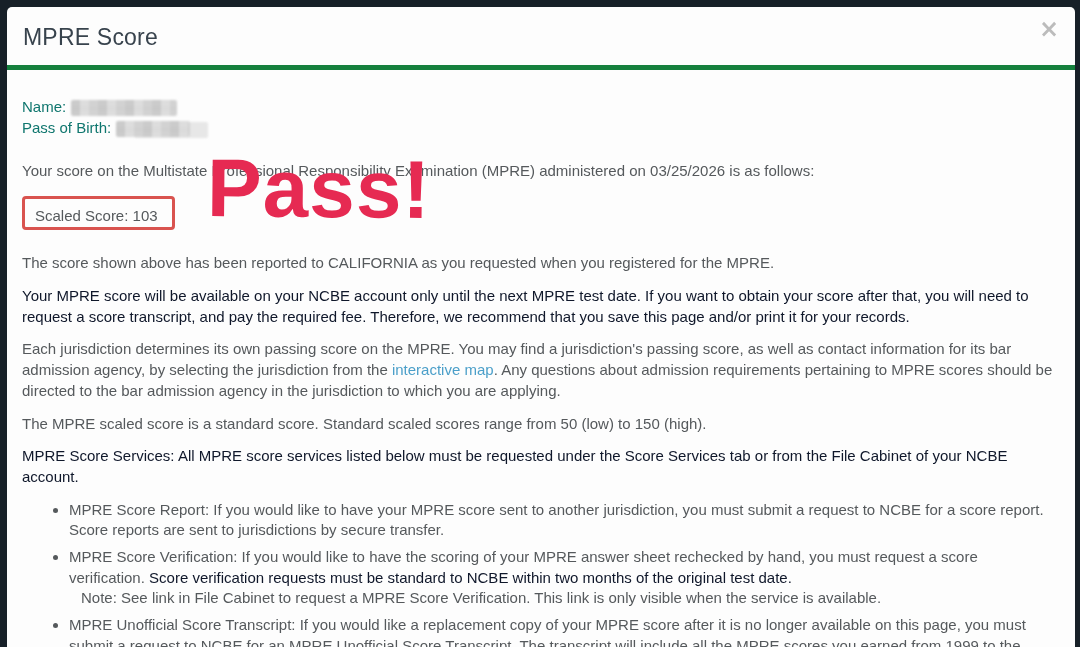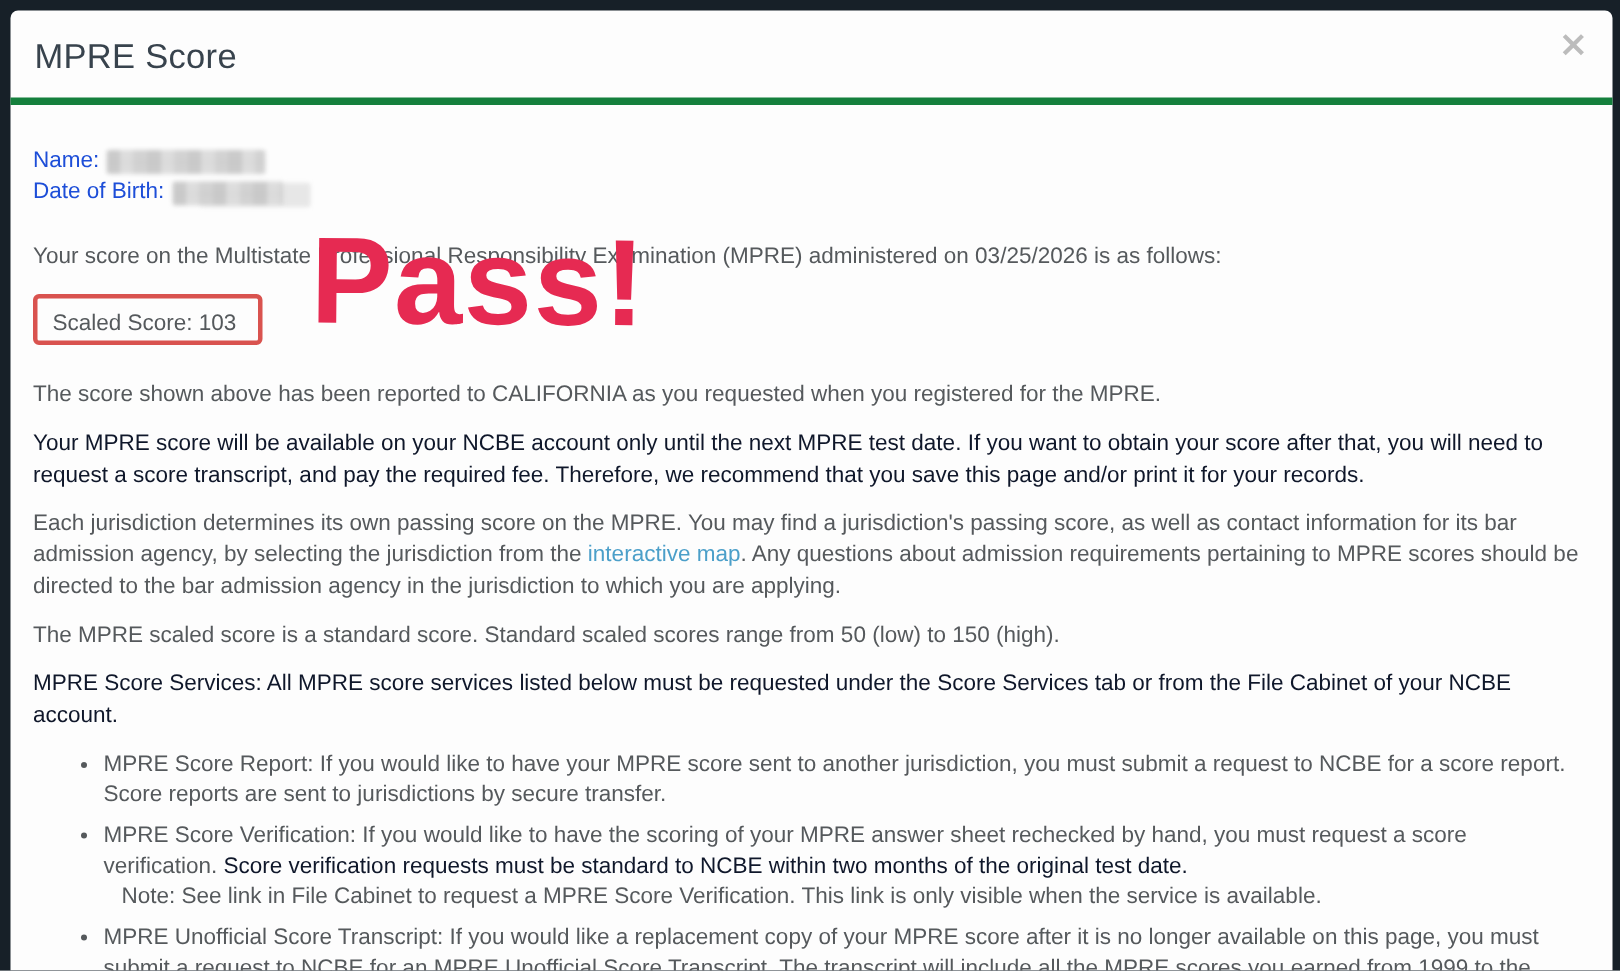--- a/index.html
+++ b/index.html
@@ -51,7 +51,7 @@
   }
   .identity { margin-bottom: 12px; }
   .identity-line { display: flex; align-items: center; height: 21px; }
-  .identity-label { color: #1d4ed8; }
+  .identity-label { color: #0f766e; }
   .redact {
     display: inline-block;
     height: 16px;

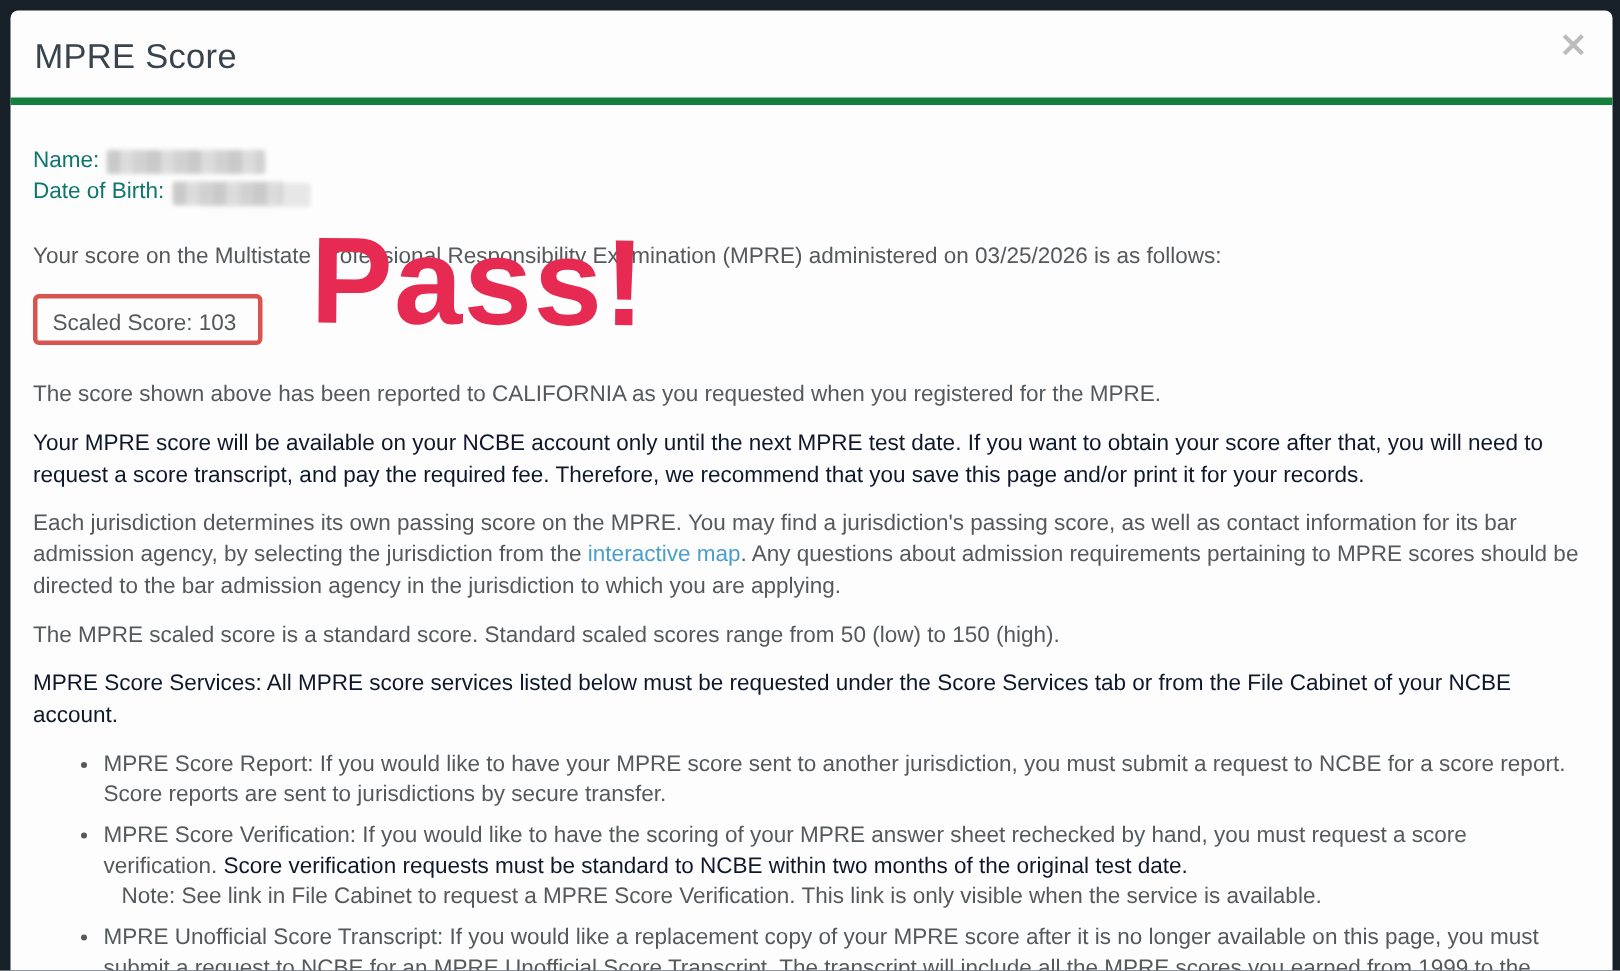--- a/index.html
+++ b/index.html
@@ -114,7 +114,7 @@
           <span class="redact r-name"></span>
         </div>
         <div class="identity-line">
-          <span class="identity-label">Date of Birth:</span>
+          <span class="identity-label">Pass of Birth:</span>
           <span class="redact r-dob"></span>
         </div>
       </div>

